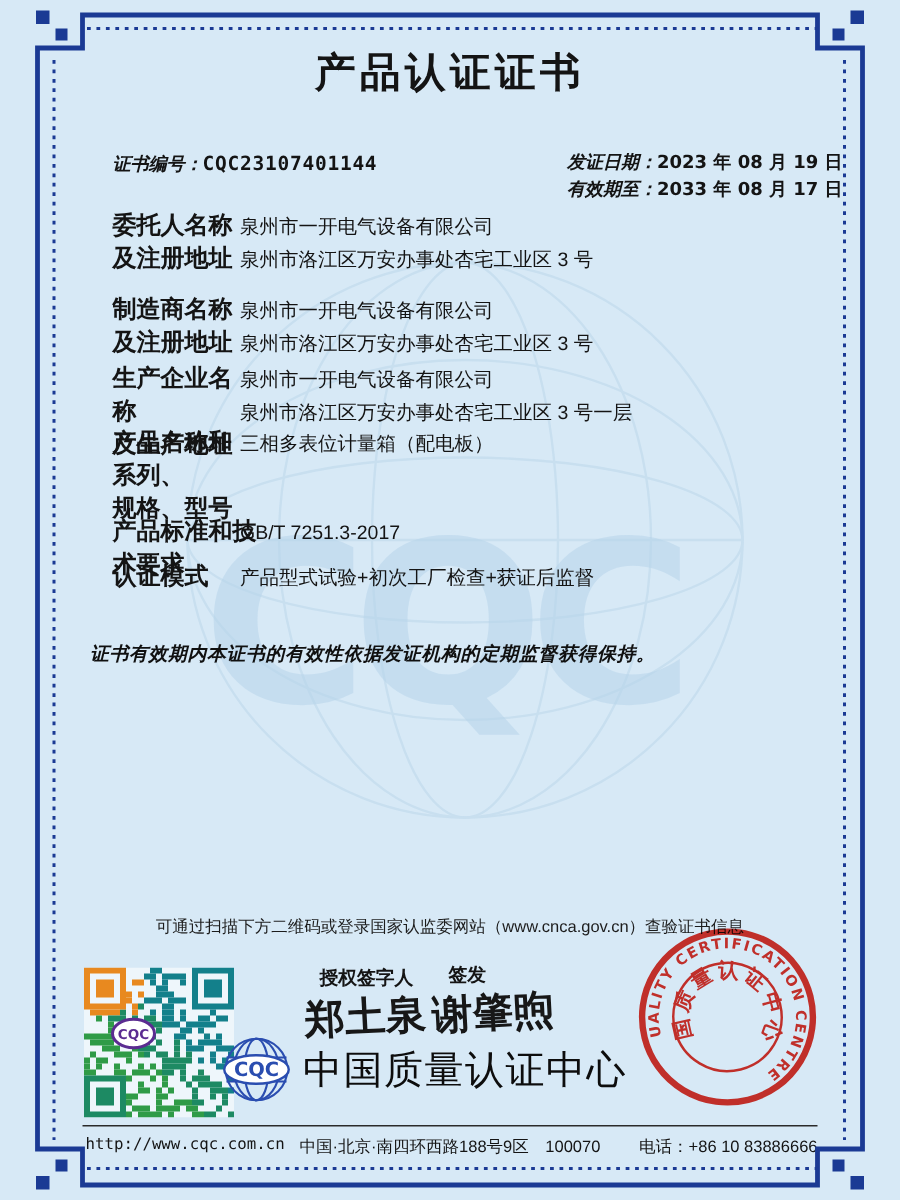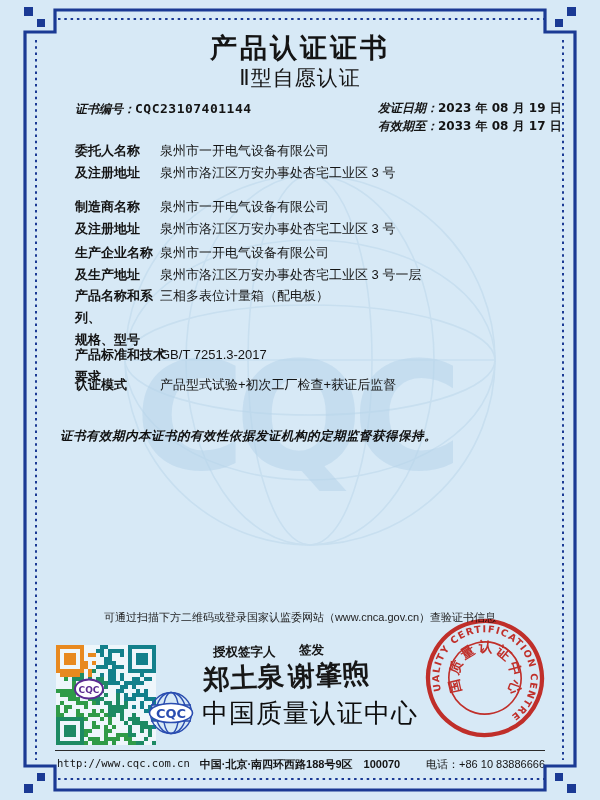--- a/index.html
+++ b/index.html
@@ -101,7 +101,6 @@
   </svg>
 
   <div class="abs title">产品认证证书</div>
-  <div class="abs subtitle">Ⅱ型自愿认证</div>
 
   <div class="abs certno-row kai">
     <span>证书编号：</span><span class="certno-val">CQC23107401144</span>

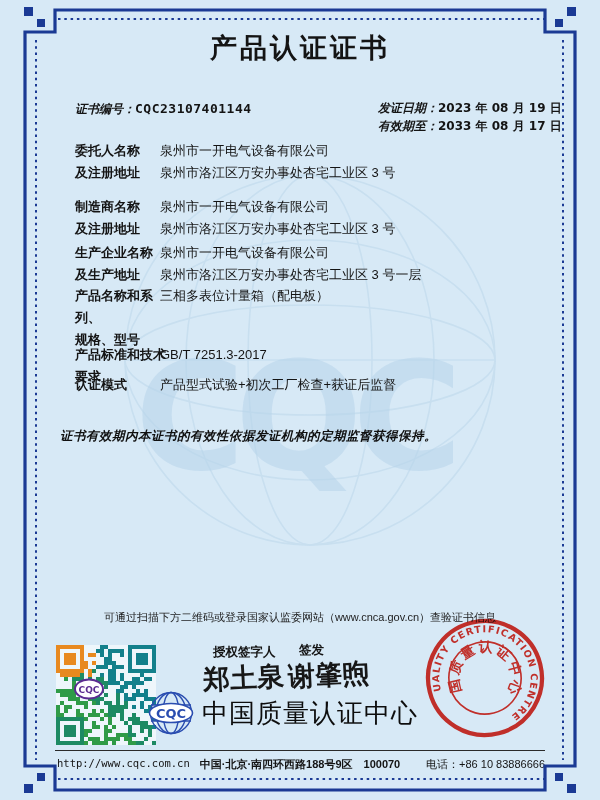--- a/index.html
+++ b/index.html
@@ -30,7 +30,7 @@
 
   
   .field{left:75px;width:470px;display:flex;z-index:2;}
-  .f-label{width:85px;flex:0 0 85px;font-weight:bold;font-size:13px;line-height:22px;}
+  .f-label{width:85px;flex:0 0 85px;font-weight:bold;font-size:16px;line-height:22px;}
   .f-label span{display:block;}
   .f-label.wide{width:100px;flex:0 0 100px;}
   .f-value{flex:1;font-size:13px;line-height:22px;margin-left:0;}

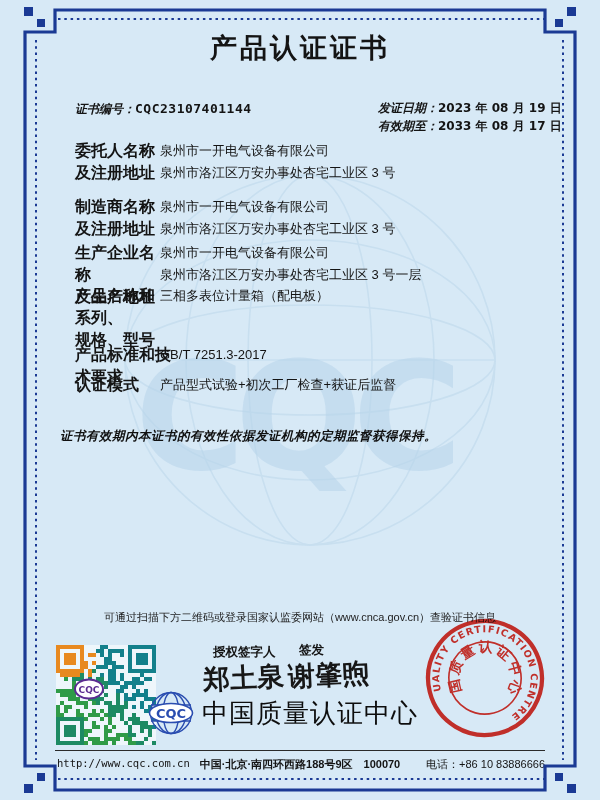--- a/index.html
+++ b/index.html
@@ -60,7 +60,7 @@
   
   .rule{left:55px;top:750px;width:490px;height:1px;background:#2a2a2a;z-index:2;}
   .f-web{left:57px;top:757px;font-size:10.5px;font-family:"DejaVu Sans Mono",monospace;z-index:2;}
-  .f-addr{left:0;right:0;top:757px;text-align:center;font-size:11px;z-index:2;font-weight:bold;}
+  .f-addr{left:0;right:0;top:757px;text-align:center;font-size:11px;z-index:2;}
   .f-tel{right:55px;top:757px;font-size:11px;z-index:2;}
 </style>
 </head>

